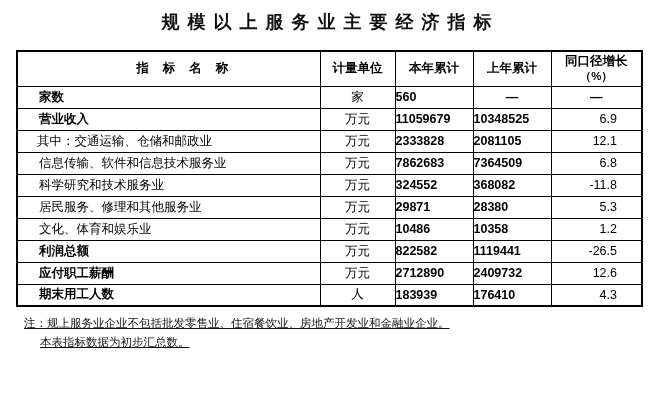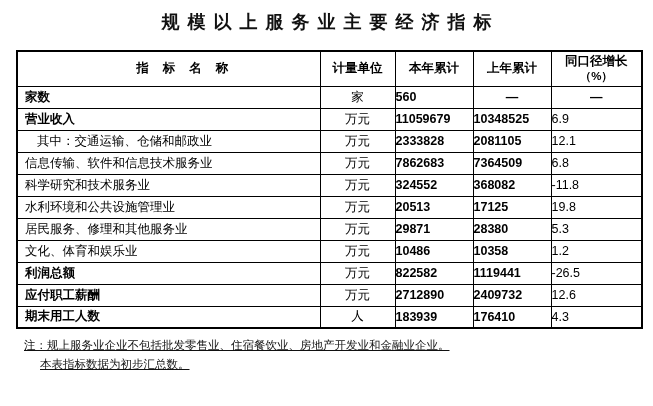--- a/index.html
+++ b/index.html
@@ -15,7 +15,7 @@
   th.h-indicator { letter-spacing:14px; text-indent:14px;padding-left:27px; }
   .growth-sub { font-weight:bold; font-size:11.5px; letter-spacing:0; }
   tbody td { height:22px; font-size:12.5px; vertical-align:middle; }
-  td.c-name { padding-left:7px; }
+  td.c-name { padding-left:21px; }
   td.c-name.indent-1 { padding-left:19px; }
   td.c-name.indent-2 { }
   td.c-name.bold { font-weight:bold; }

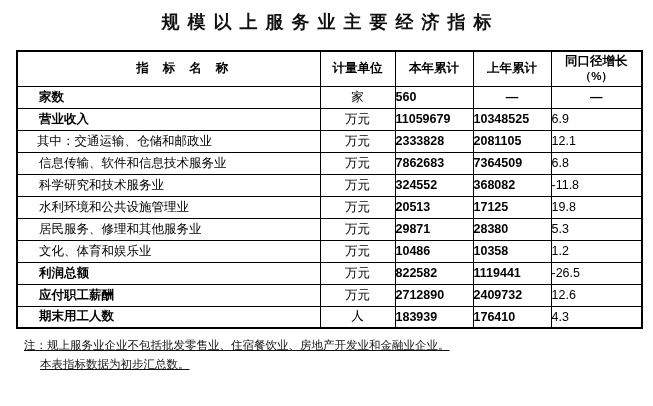--- a/index.html
+++ b/index.html
@@ -21,7 +21,7 @@
   td.c-name.bold { font-weight:bold; }
   td.c-unit { text-align:center; }
   td.c-num { text-align:left; padding-right:6px; font-size:12.5px;font-weight:bold; }
-  td.c-growth { text-align:left; padding-right:24px; font-size:12.5px; }
+  td.c-growth { text-align:right; padding-right:24px; font-size:12.5px; }
   td.dash { text-align:center; padding-right:0; font-weight:bold; }
   .notes { margin:7px 0 0 24px; font-size:11.5px; line-height:1.65; color:#111;text-decoration:underline; }
   .note-line2 { margin-left:16px; }

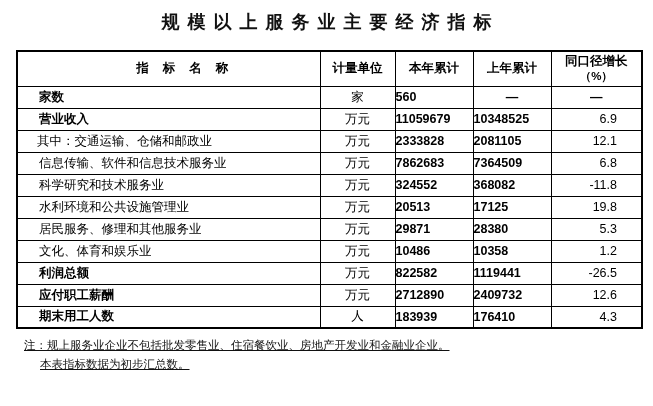--- a/index.html
+++ b/index.html
@@ -90,13 +90,6 @@
         <td class="c-growth">-11.8</td>
       </tr>
       <tr>
-        <td class="c-name indent-2">水利环境和公共设施管理业</td>
-        <td class="c-unit">万元</td>
-        <td class="c-num">20513</td>
-        <td class="c-num">17125</td>
-        <td class="c-growth">19.8</td>
-      </tr>
-      <tr>
         <td class="c-name indent-2">居民服务、修理和其他服务业</td>
         <td class="c-unit">万元</td>
         <td class="c-num">29871</td>

